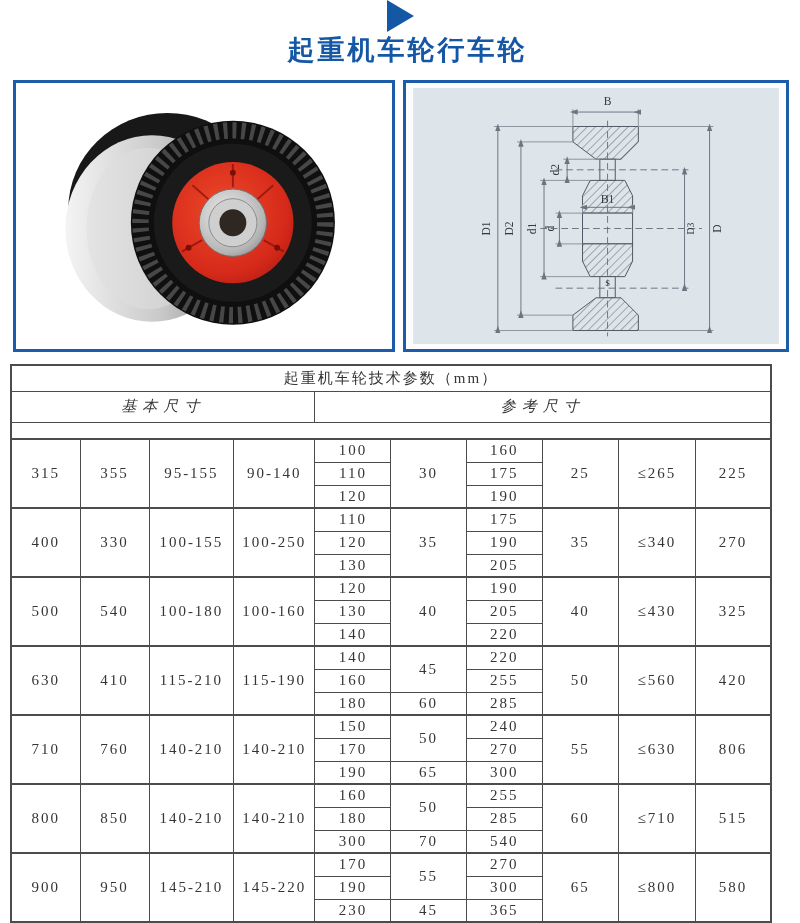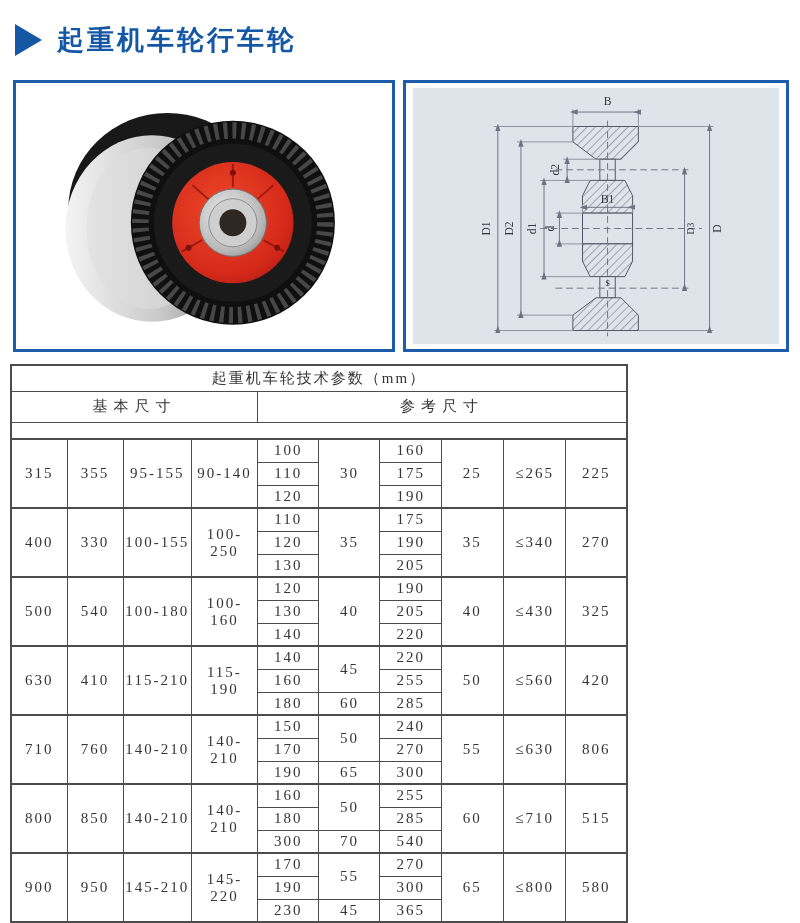--- a/index.html
+++ b/index.html
@@ -14,6 +14,7 @@
     height: 80px;
     display: flex; align-items: center;
     padding-left: 15px;
+    flex-direction: column;
   }
   .hdr .tri {
     width: 0; height: 0;

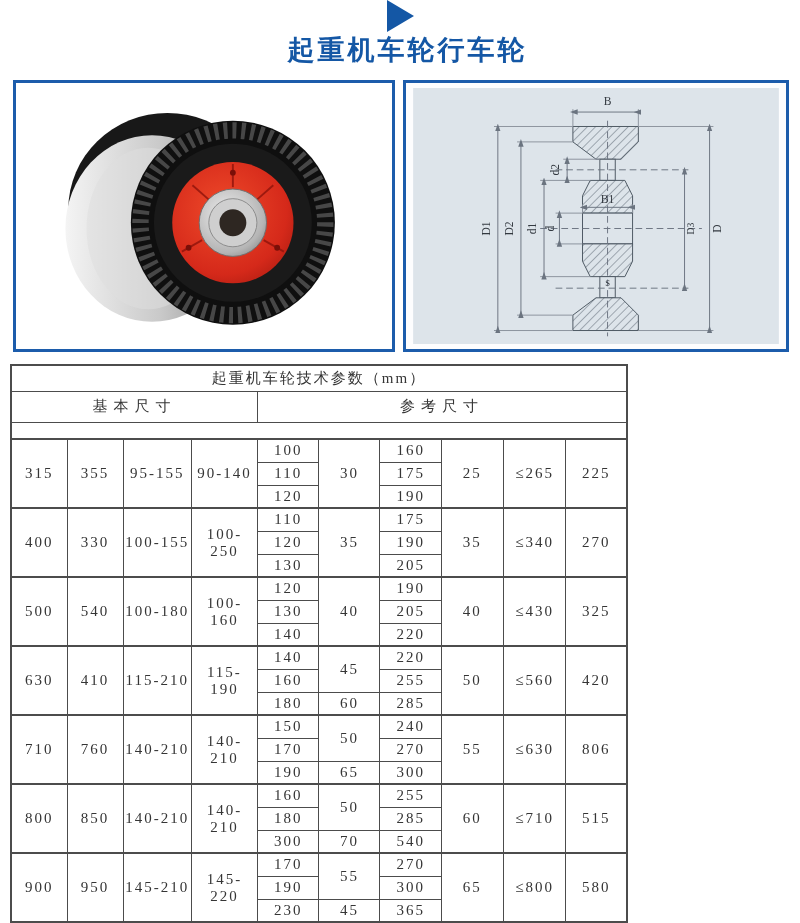--- a/index.html
+++ b/index.html
@@ -48,7 +48,7 @@
   table.spec {
     border-collapse: collapse;
     table-layout: fixed;
-    width: 618px;
+    width: 762px;
     margin: 12px 0 0 10px;
     font-size: 15px;
     color: #353535;

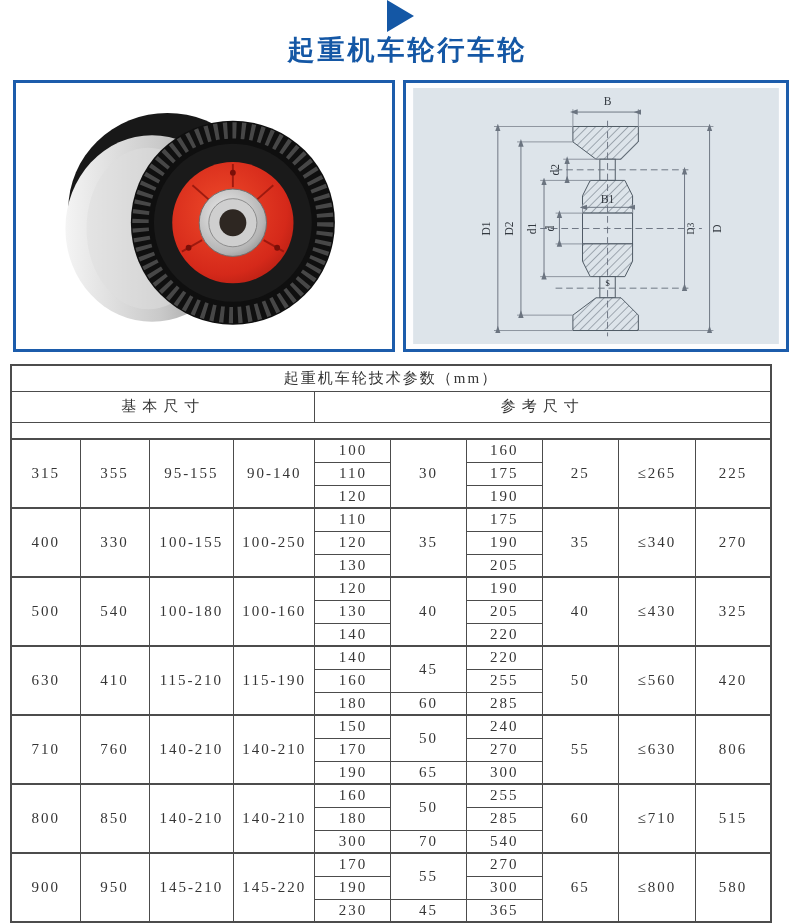--- a/index.html
+++ b/index.html
@@ -65,7 +65,7 @@
   }
   table.spec { border: 2px solid #4c4c4c; }
   tr.ttl th { height: 26px; letter-spacing: 2px; }
-  tr.sec th { height: 31px; letter-spacing: 6px; }
+  tr.sec th { height: 31px; letter-spacing: 6px; font-style: italic; }
   tr.spc td { height: 17px; }
   tr.gs td { border-top-width: 2px; }
 </style>

